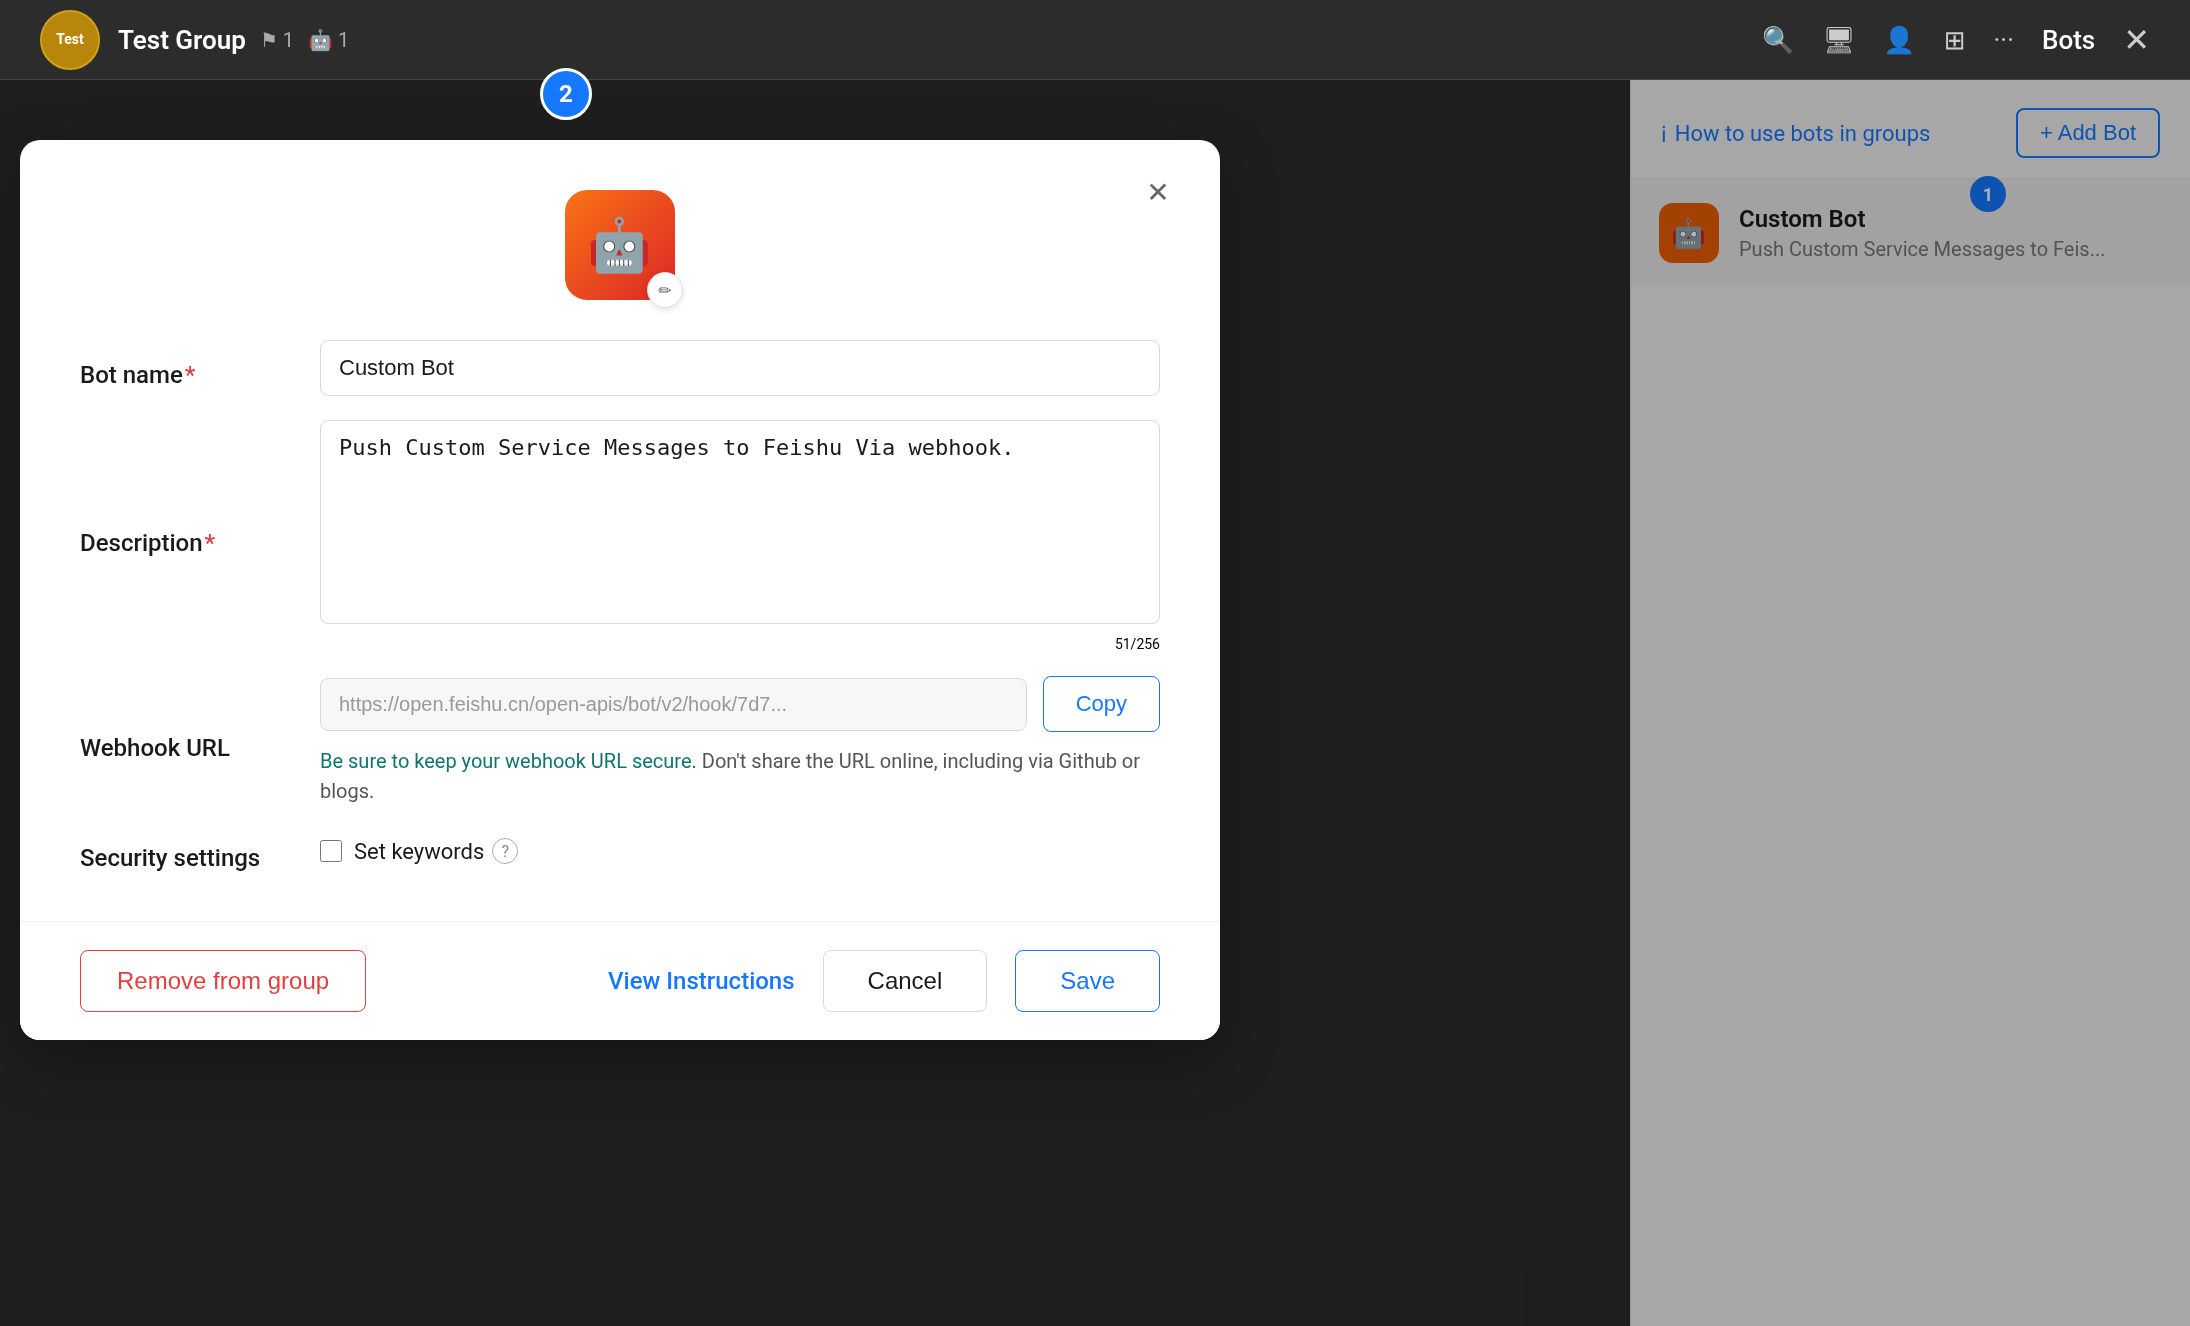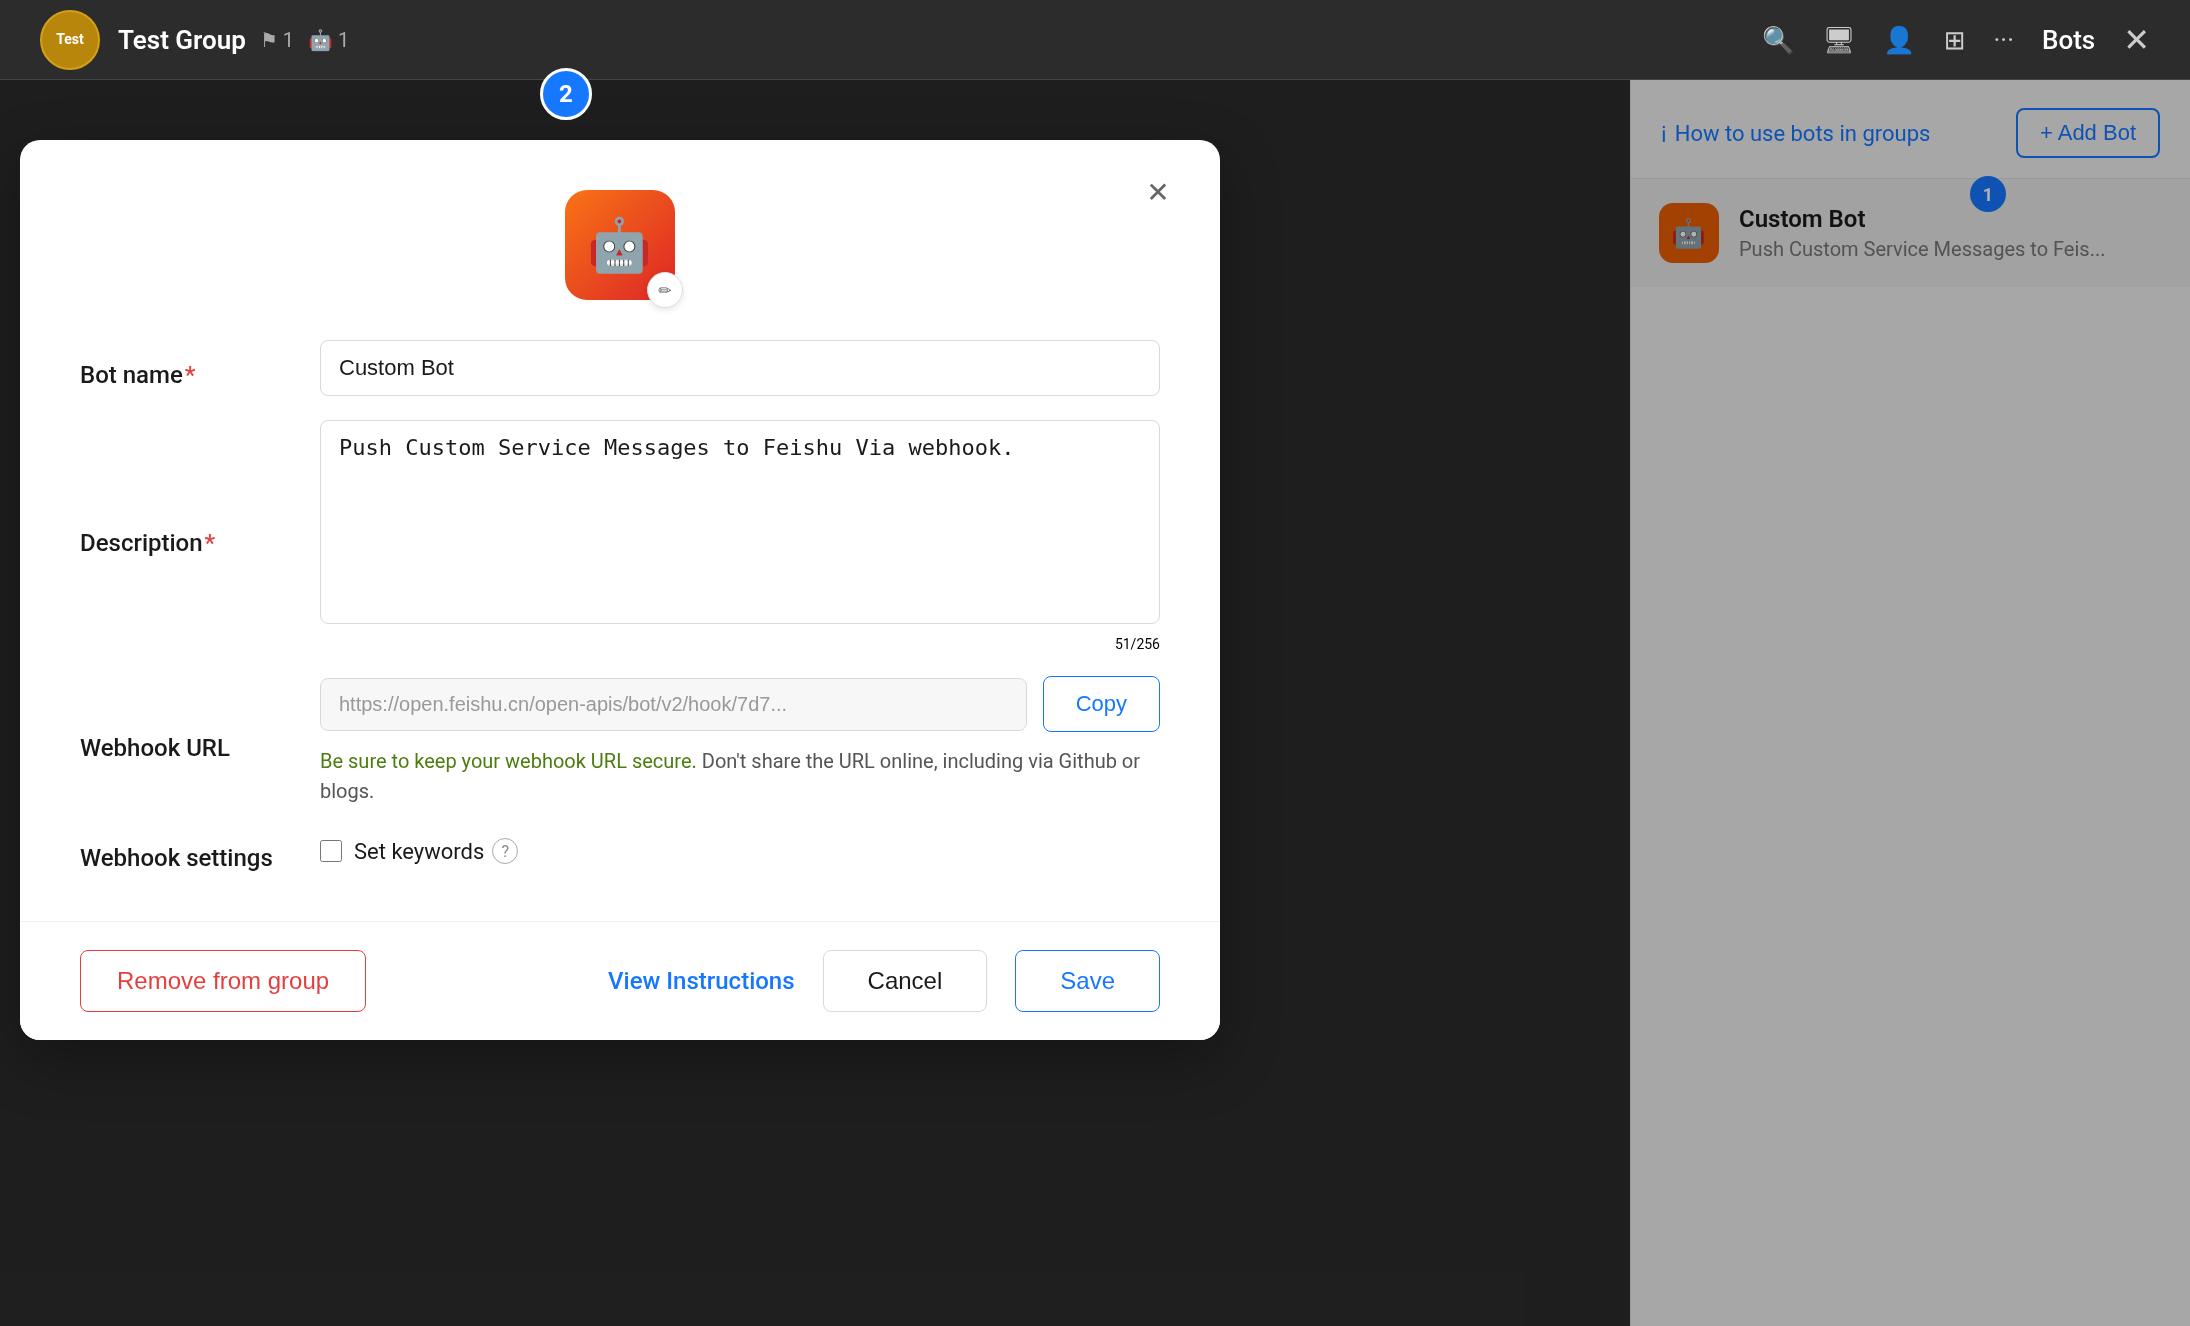--- a/index.html
+++ b/index.html
@@ -387,7 +387,7 @@
     }
 
     .webhook-warning .warning-red {
-      color: #4d7c0f;
+      color: #0f766e;
     }
 
     

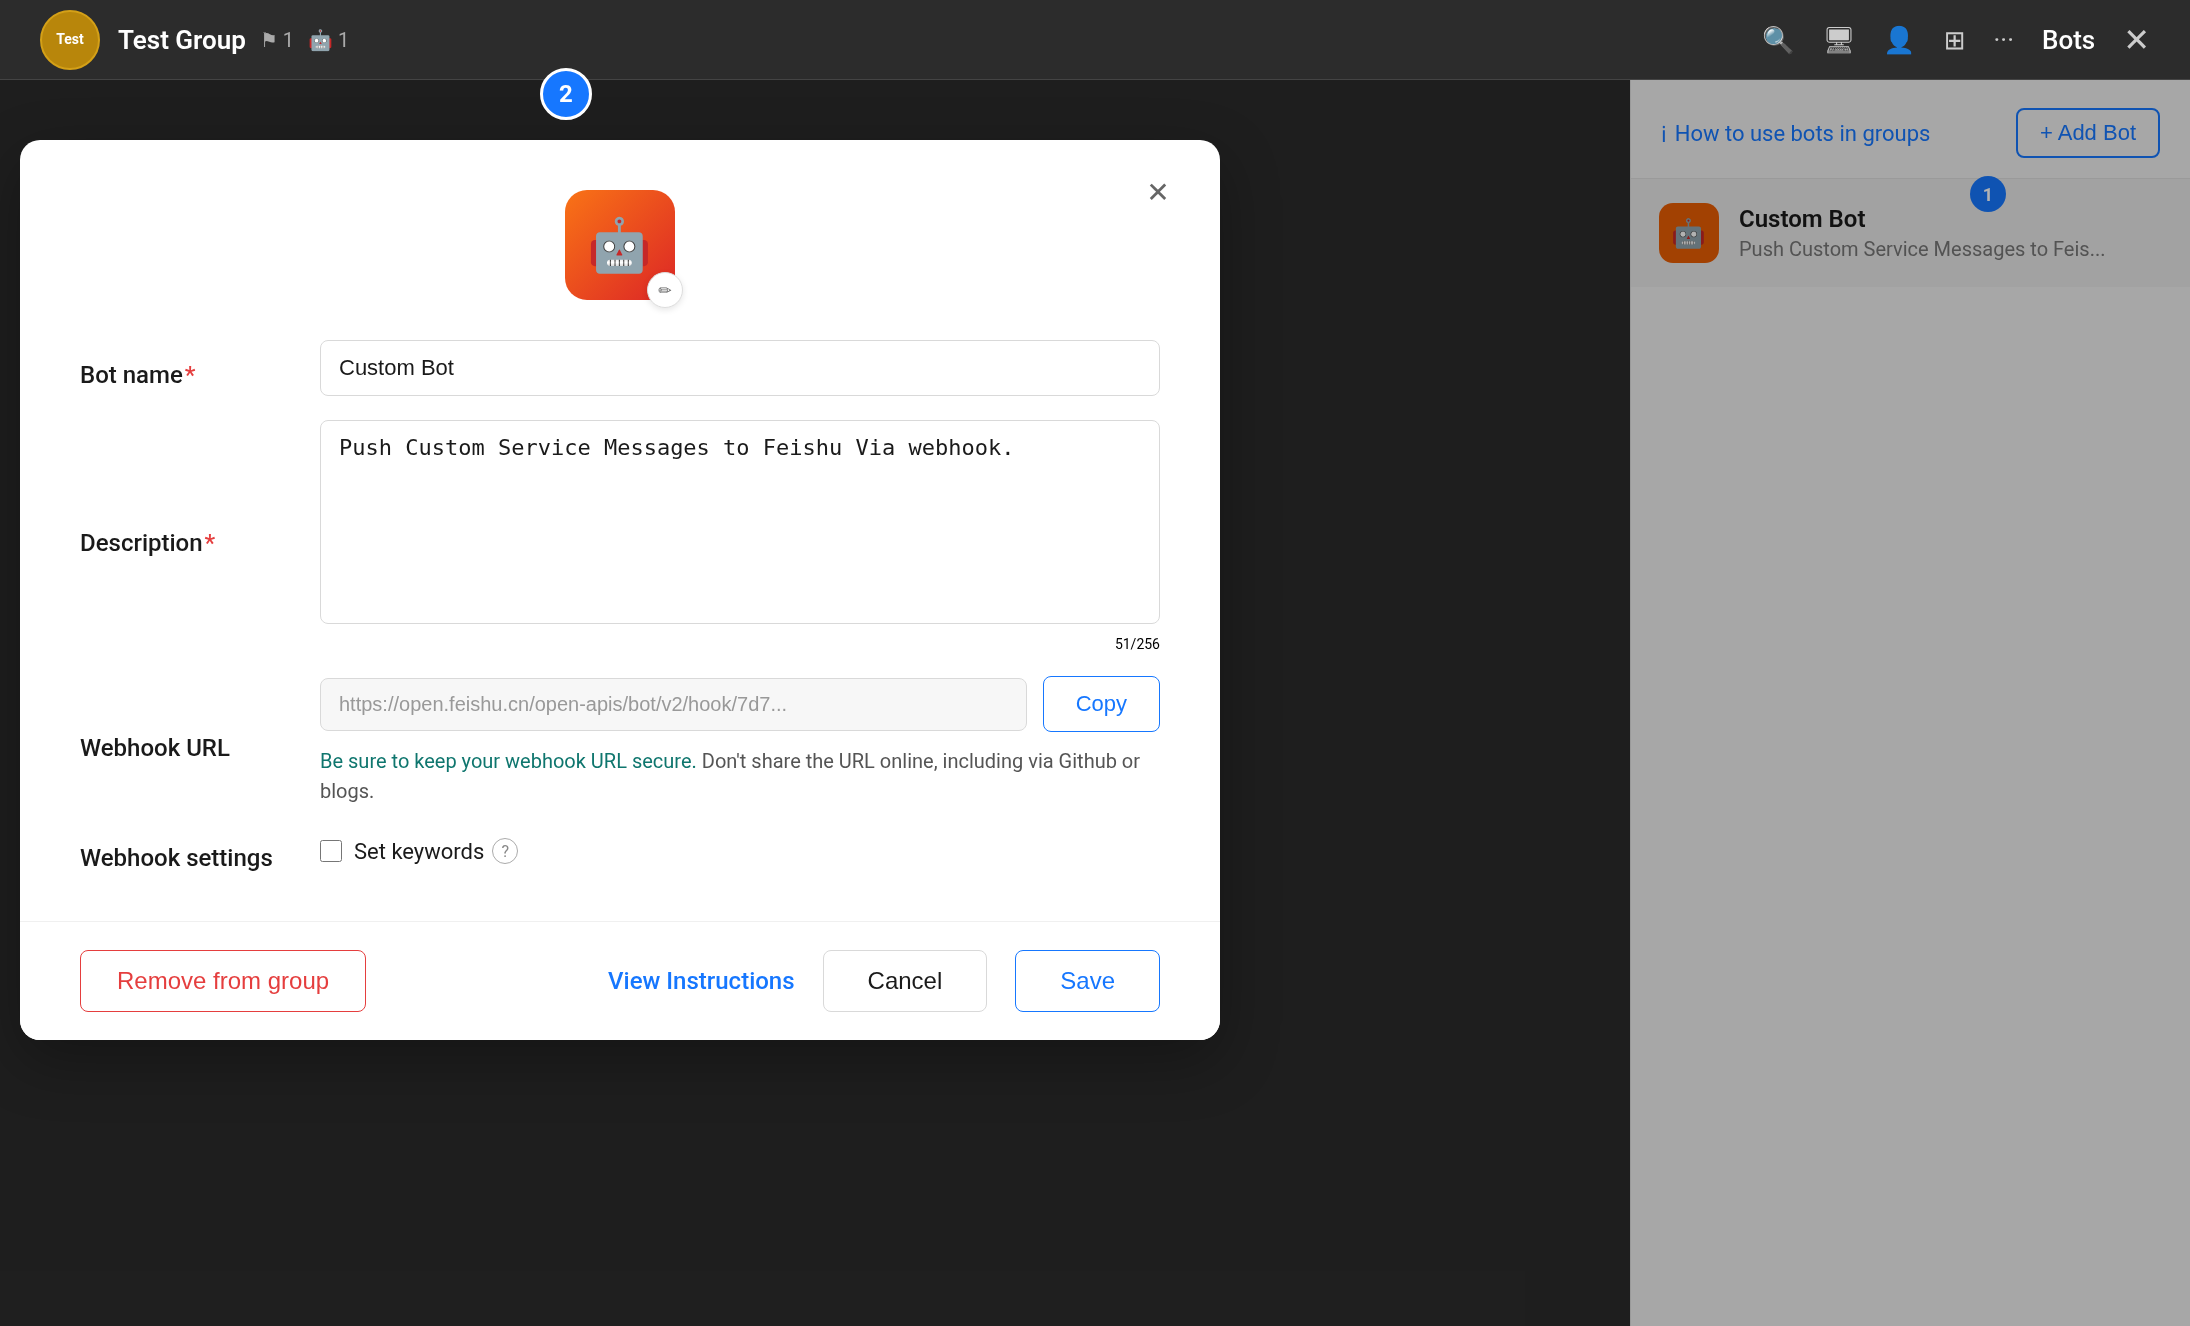--- a/index.html
+++ b/index.html
@@ -593,7 +593,7 @@
 
       <div class="form-row">
         <div class="form-label">
-          <span>Webhook settings</span>
+          <span>Security settings</span>
         </div>
         <div class="form-control">
           <div class="checkbox-row">

